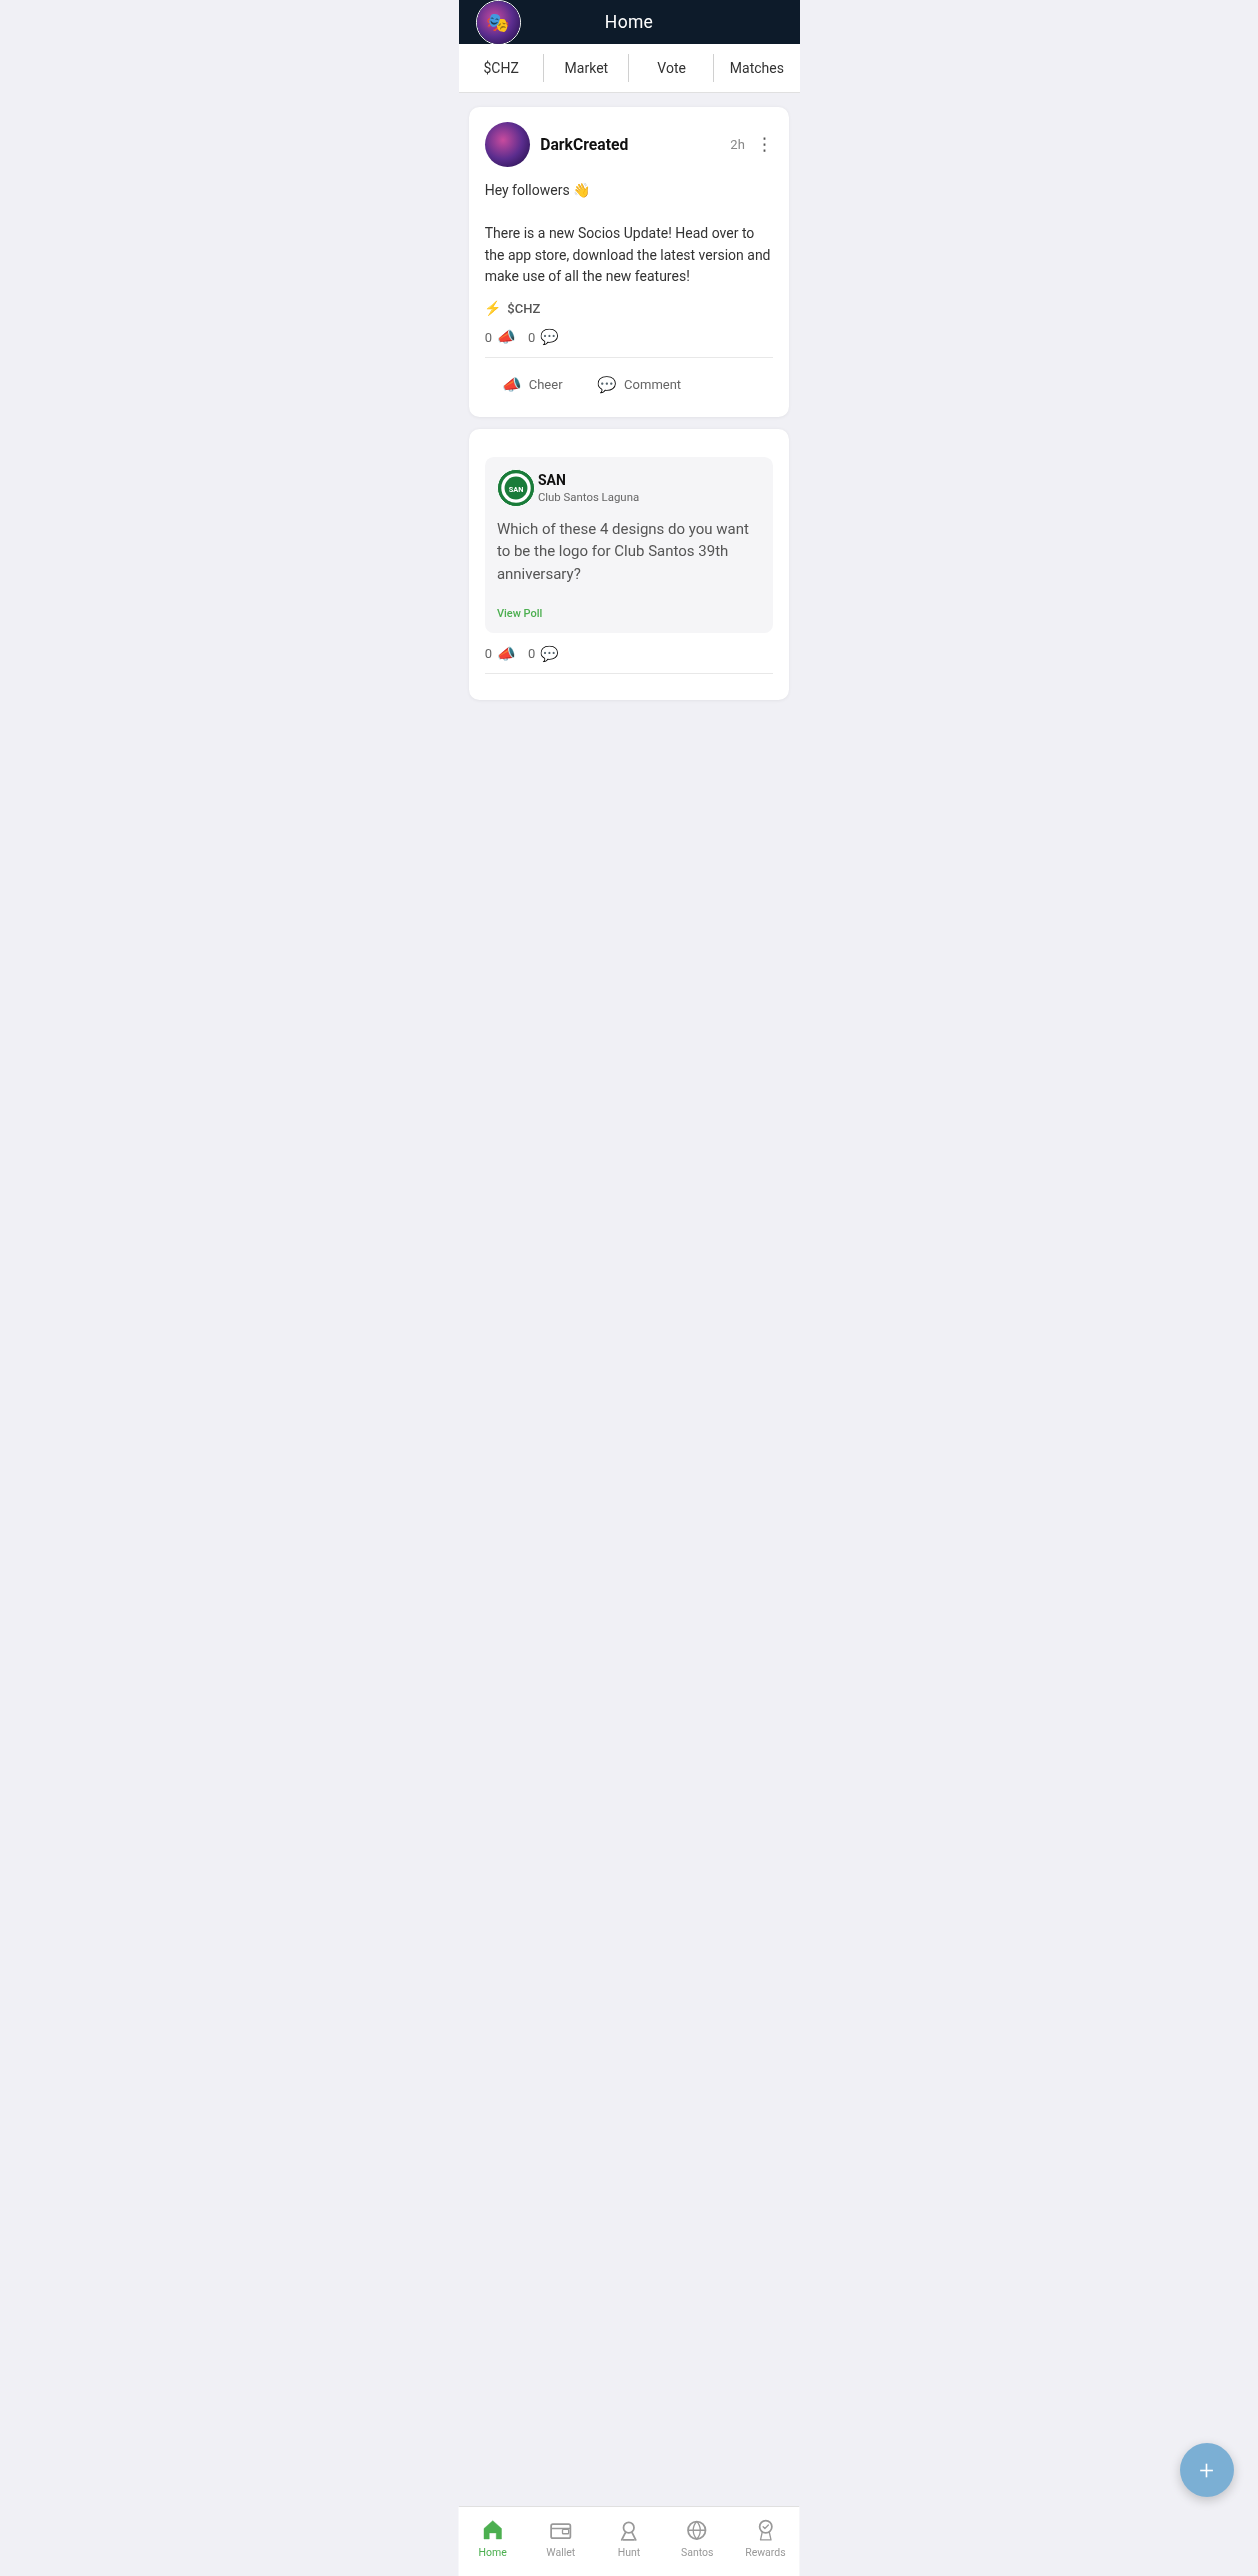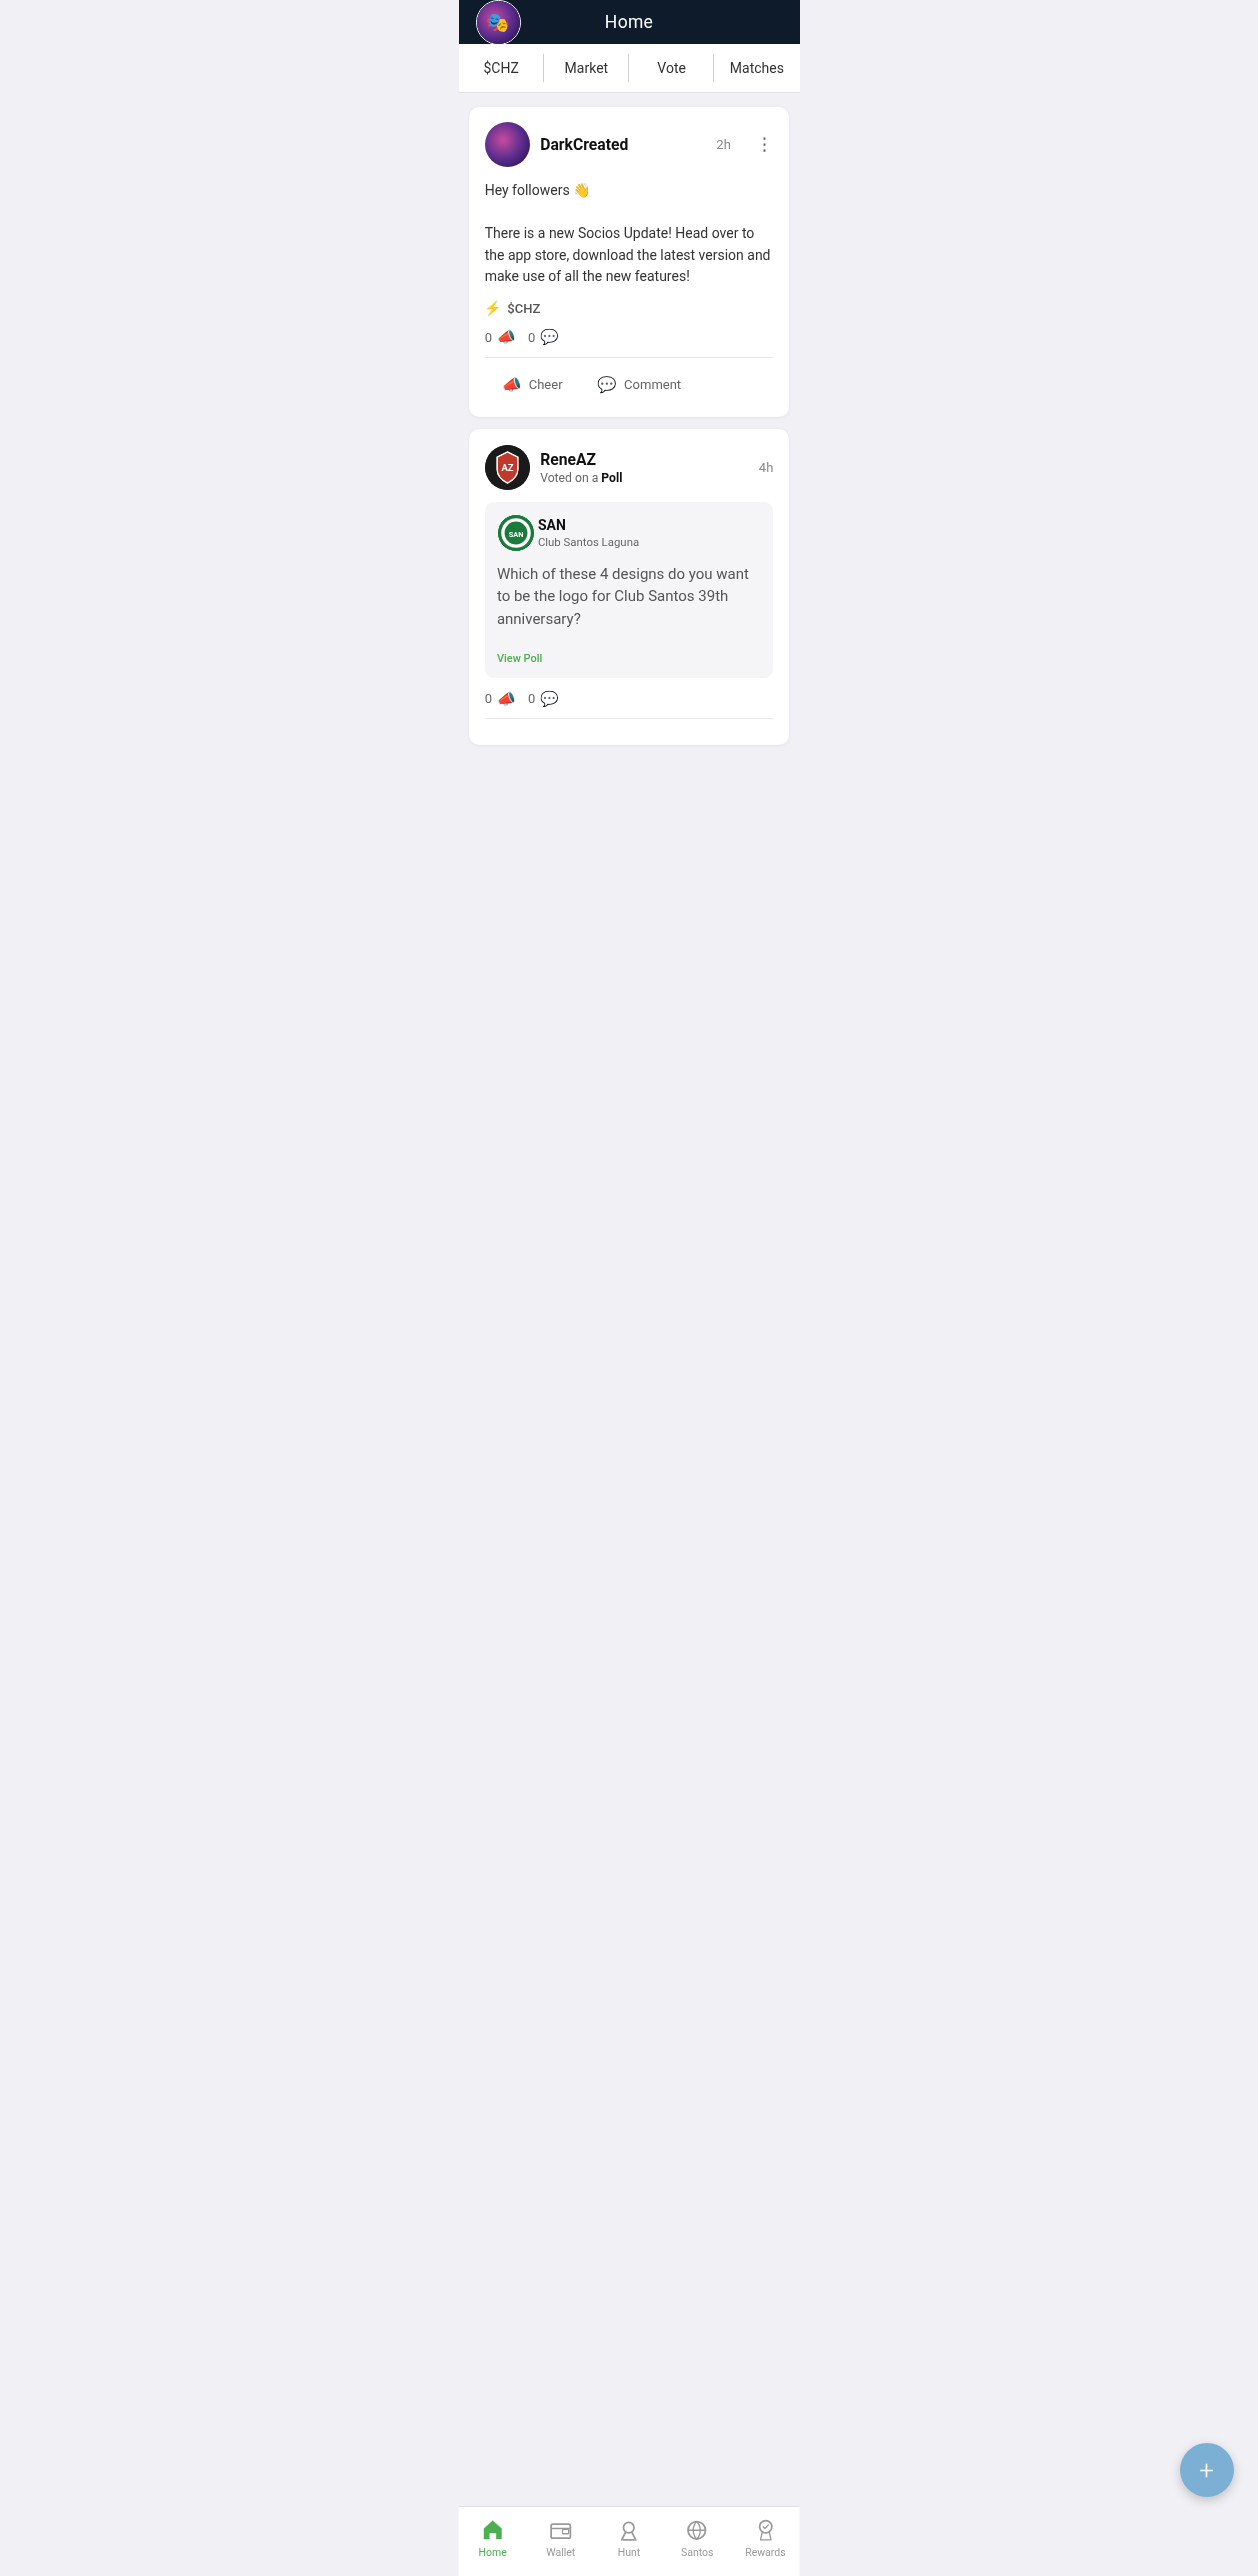--- a/index.html
+++ b/index.html
@@ -137,7 +137,7 @@
     .post-meta {
       display: flex;
       align-items: center;
-      gap: 25px;
+      gap: 11px;
       color: #888;
       font-size: 13px;
     }

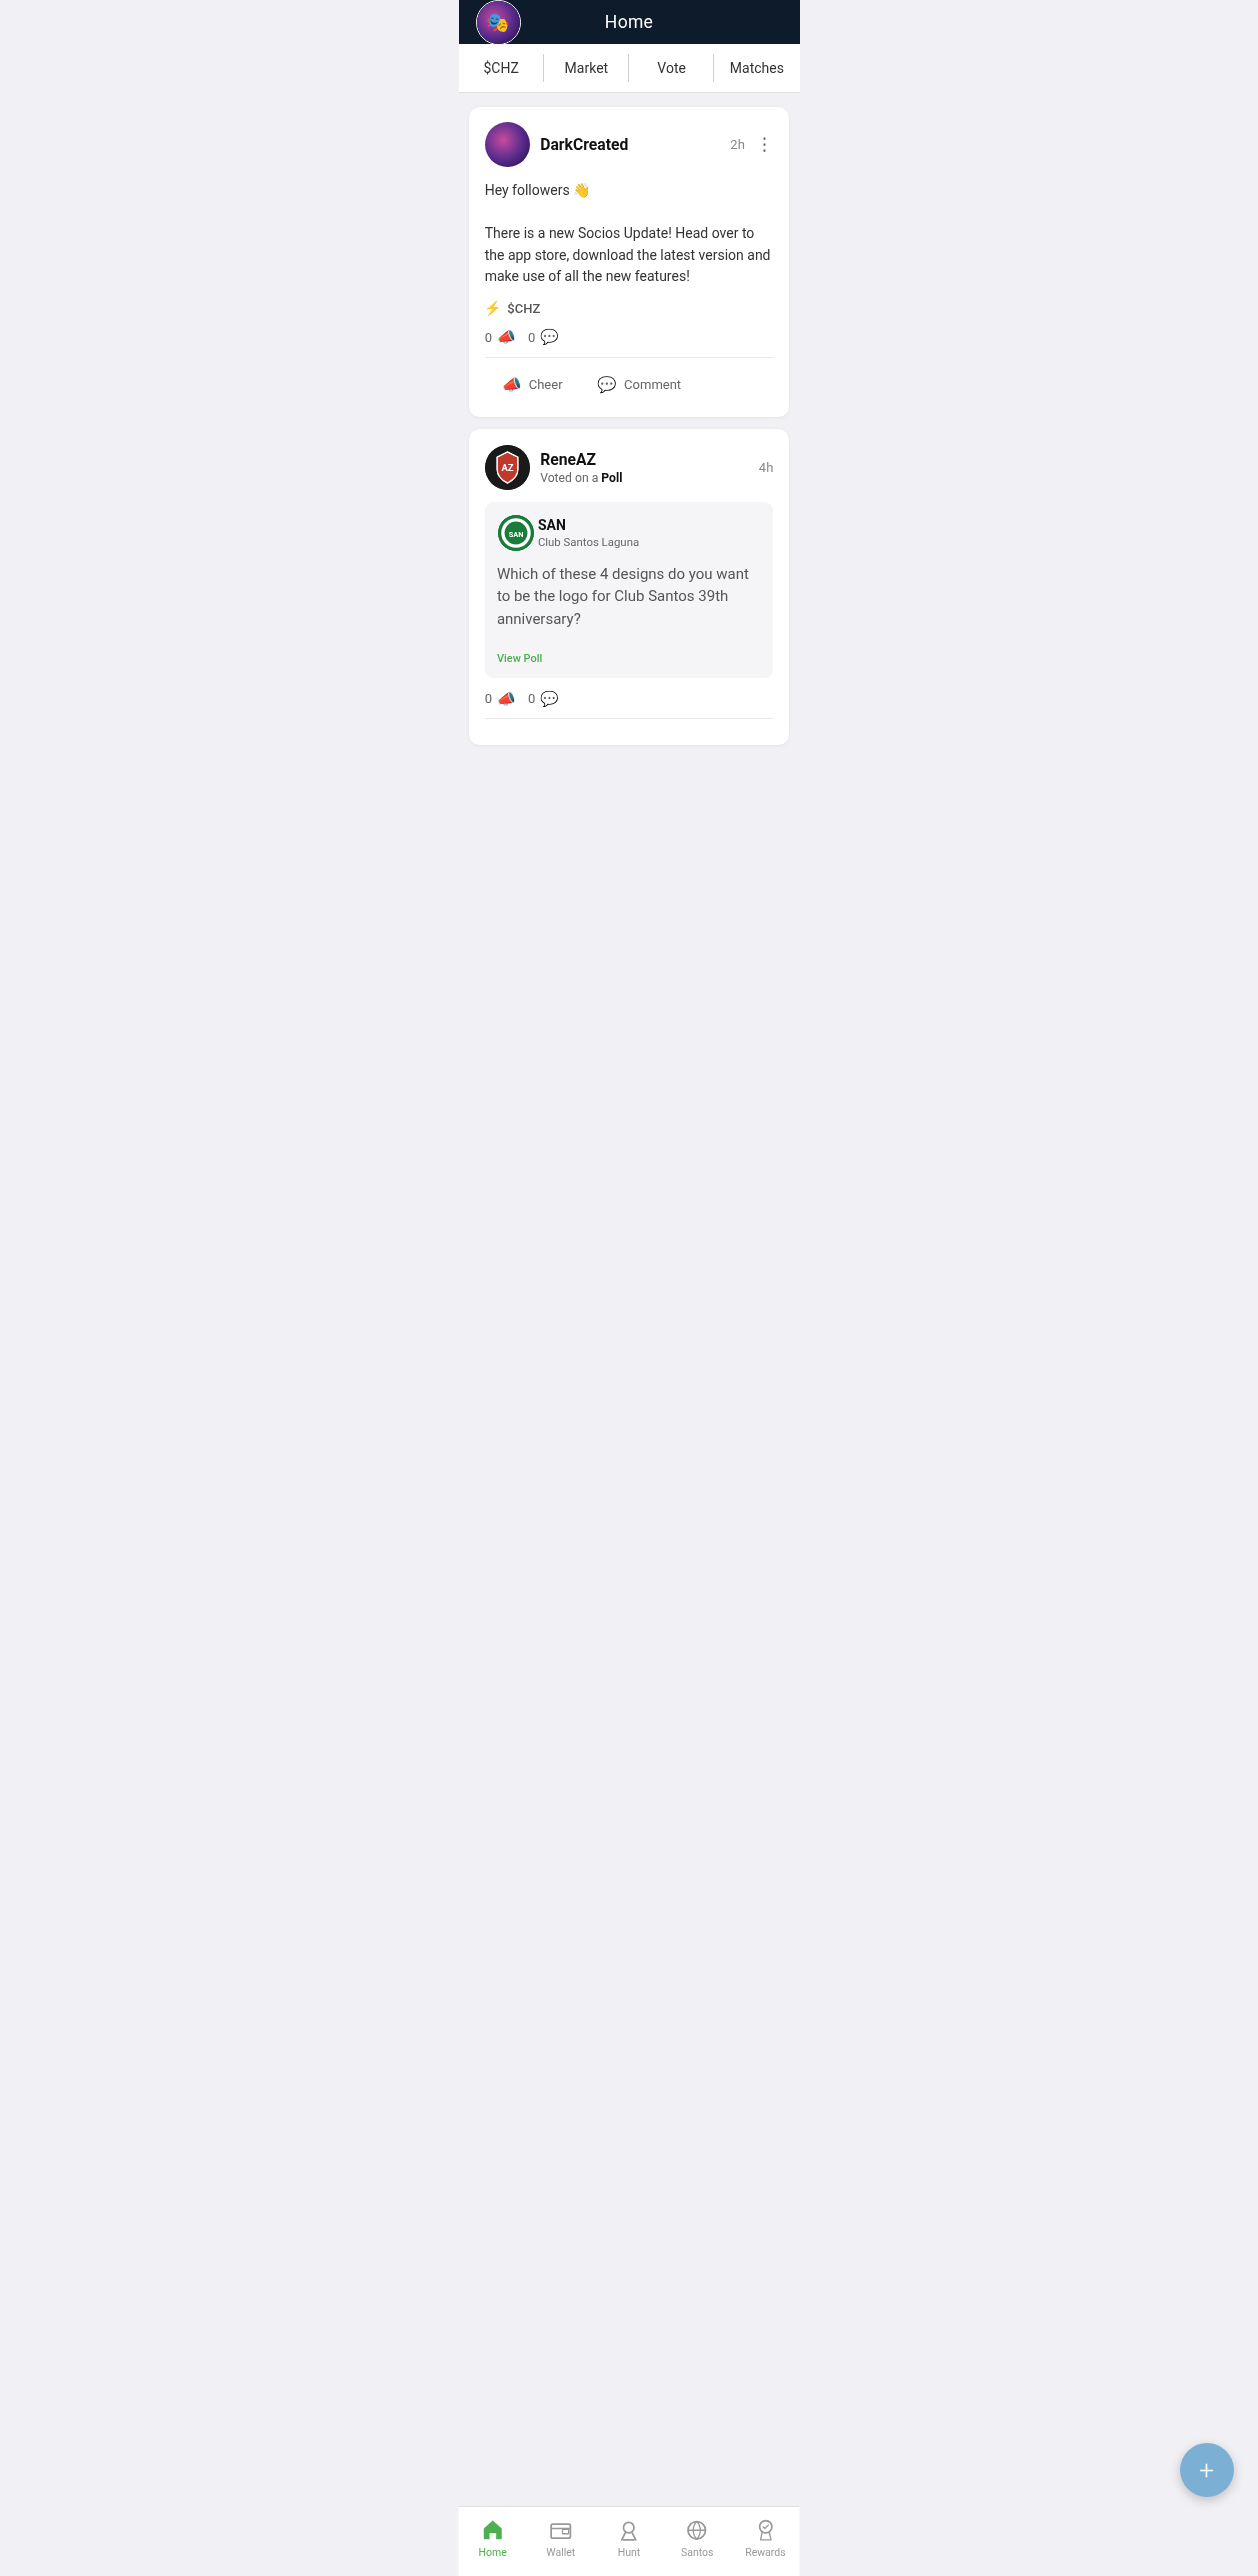--- a/index.html
+++ b/index.html
@@ -433,29 +433,6 @@
   </div>
 
   <div class="post-card">
-    <div class="post-header">
-      <div class="post-user-info">
-        <div class="reneaz-avatar">
-
-          <svg width="45" height="45" viewBox="0 0 52 52">
-            <circle cx="26" cy="26" r="26" fill="#1a1a1a"></circle>
-            <path d="M26 8 L38 14 L38 28 Q38 38 26 44 Q14 38 14 28 L14 14 Z" fill="#c0392b" stroke="#fff" stroke-width="1"></path>
-            <path d="M26 8 L38 14 L38 28 Q38 38 26 44 Q14 38 14 28 L14 14 Z" fill="none" stroke="#fff" stroke-width="1.5"></path>
-            <text x="26" y="30" text-anchor="middle" fill="white" font-size="11" font-weight="bold">AZ</text>
-          </svg>
-        </div>
-        <div>
-          <span class="post-username">ReneAZ</span>
-          <br>
-          <span class="post-user-subtitle">
-            <span>Voted on a </span><strong>Poll</strong>
-          </span>
-        </div>
-      </div>
-      <div class="post-meta">
-        <span class="post-time">4h</span>
-      </div>
-    </div>
 
     <div class="post-subcard">
       <div class="post-subcard-header">

